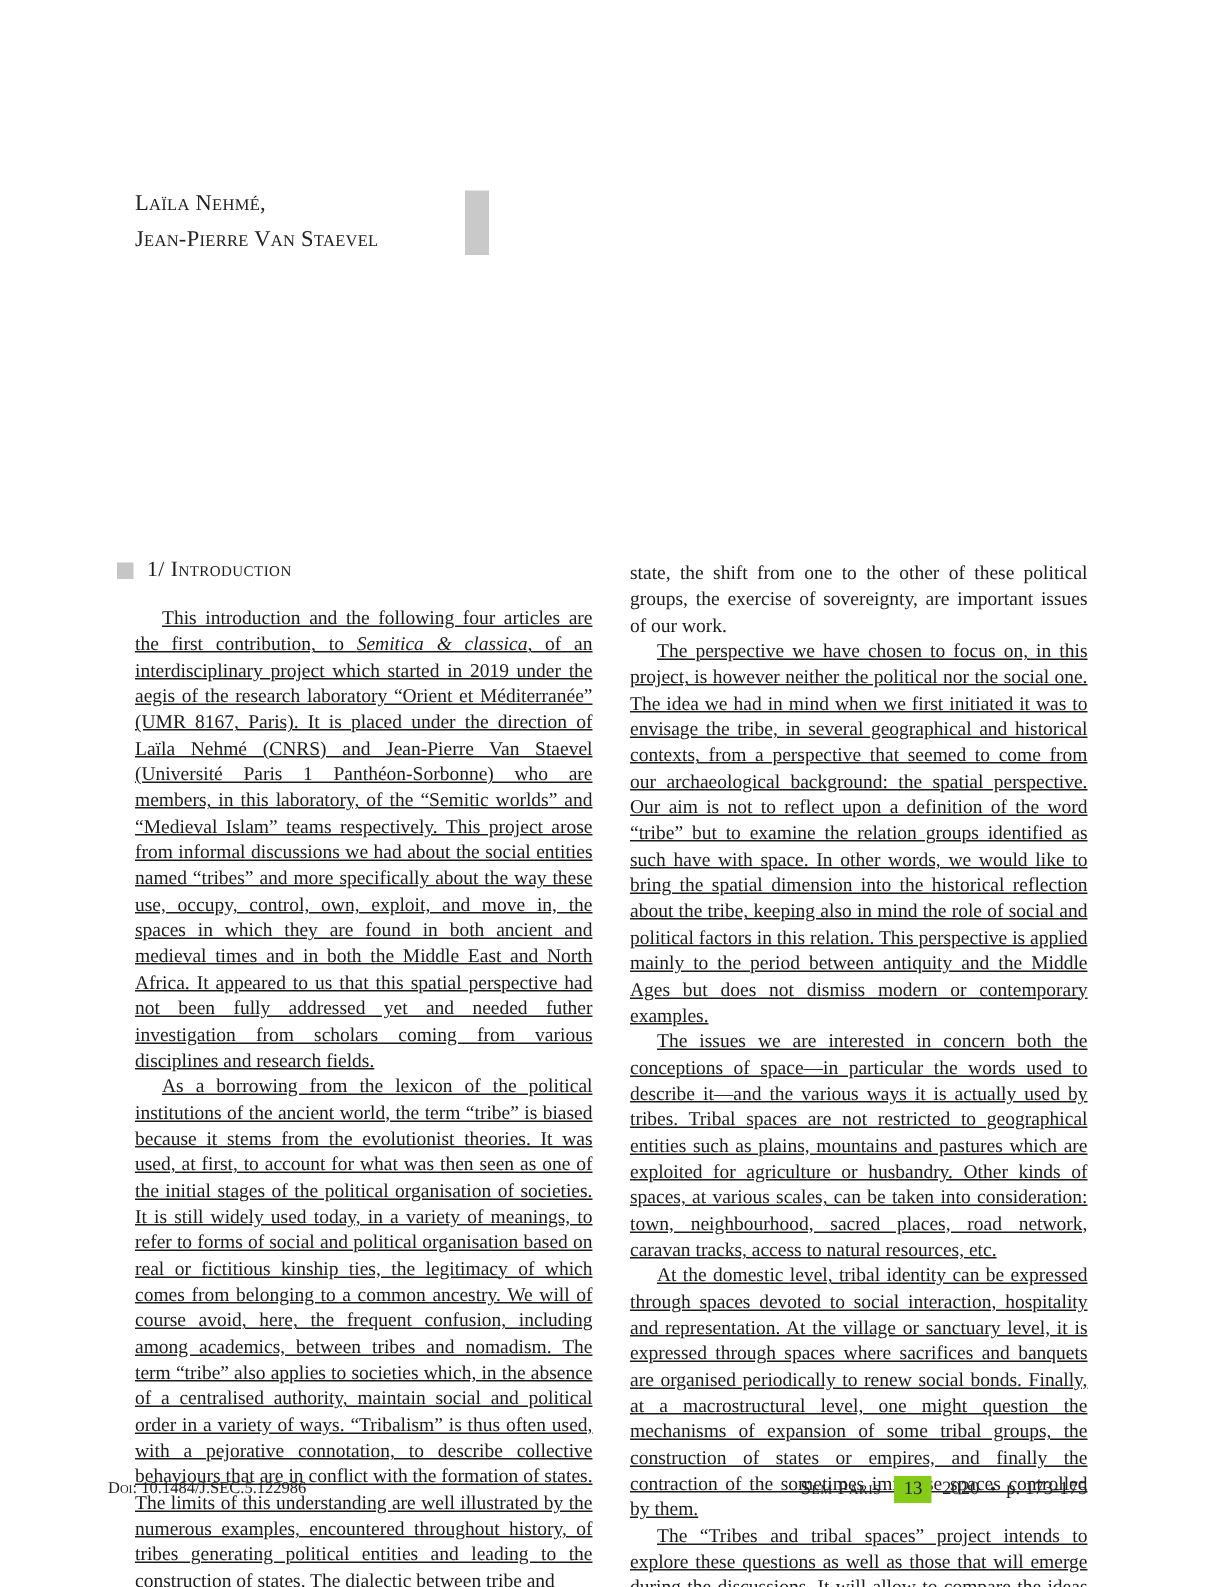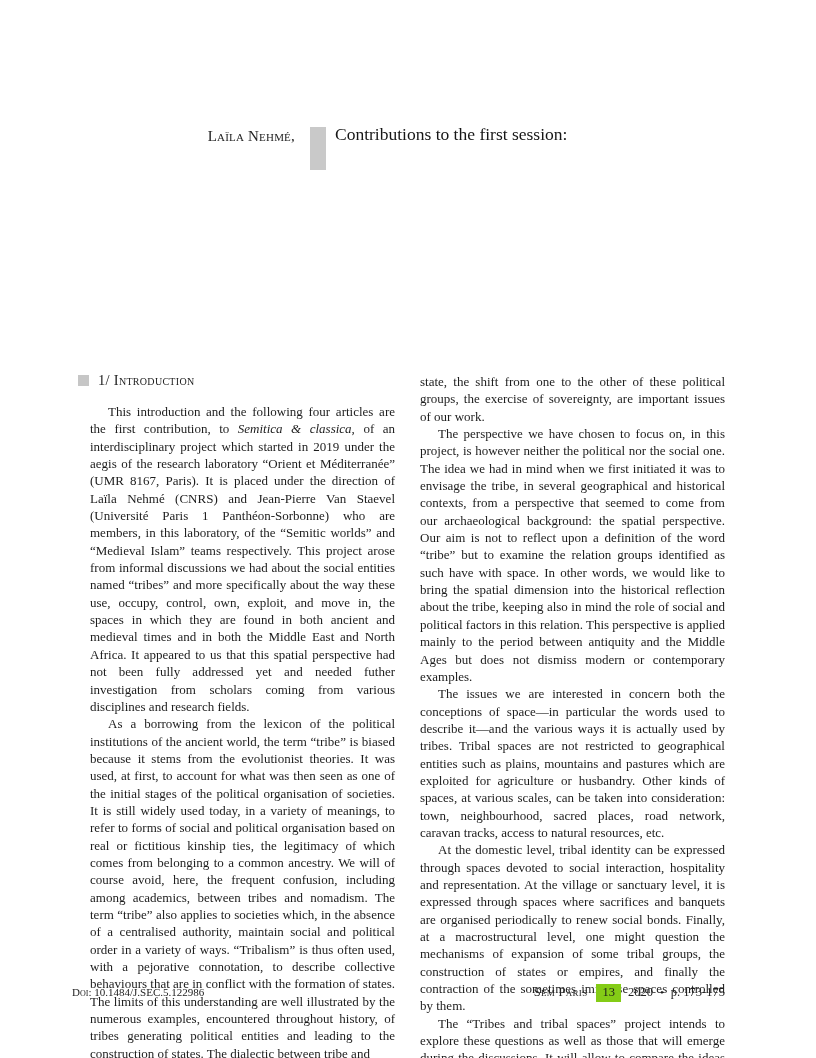--- a/index.html
+++ b/index.html
@@ -23,7 +23,7 @@
   }
   .authors {
     width: 205px;
-    text-align: right;
+    text-align: left;
     font-variant: small-caps;
     font-size: 15px;
     line-height: 23.5px;

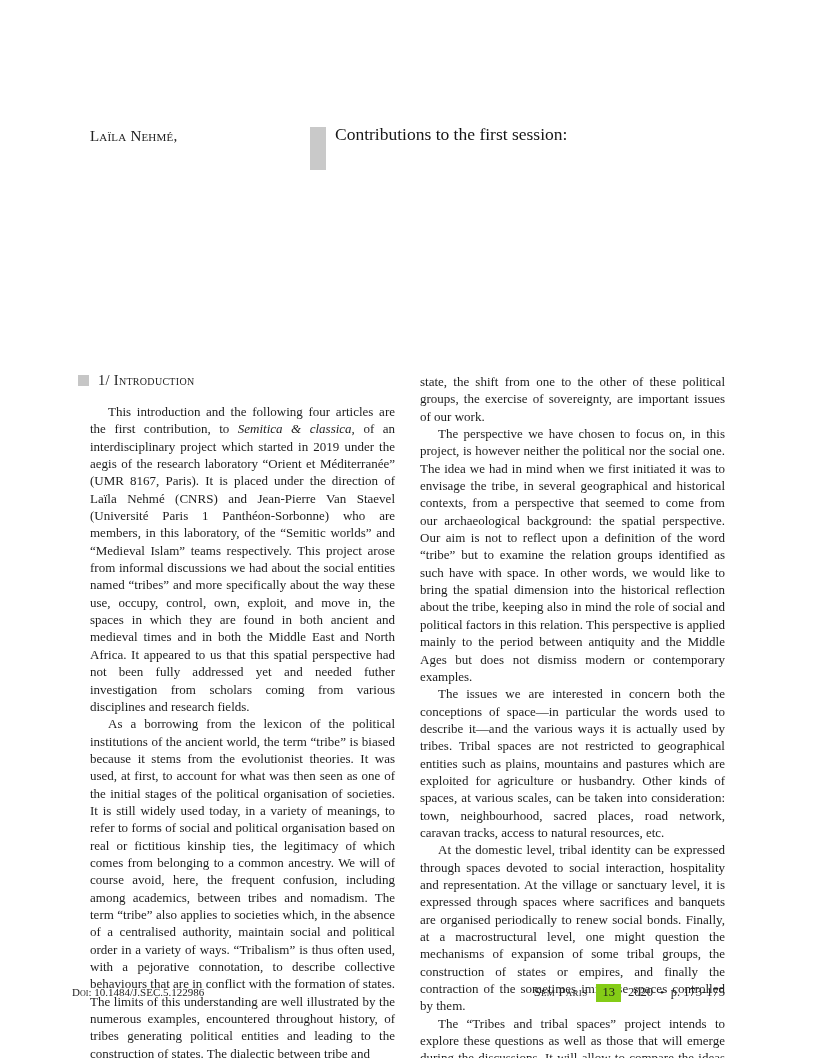--- a/index.html
+++ b/index.html
@@ -126,7 +126,6 @@
     </div>
     <div class="title-marker"></div>
     <div class="titles">
-      <div>Contributions to the first session:</div>
     </div>
   </div>
 

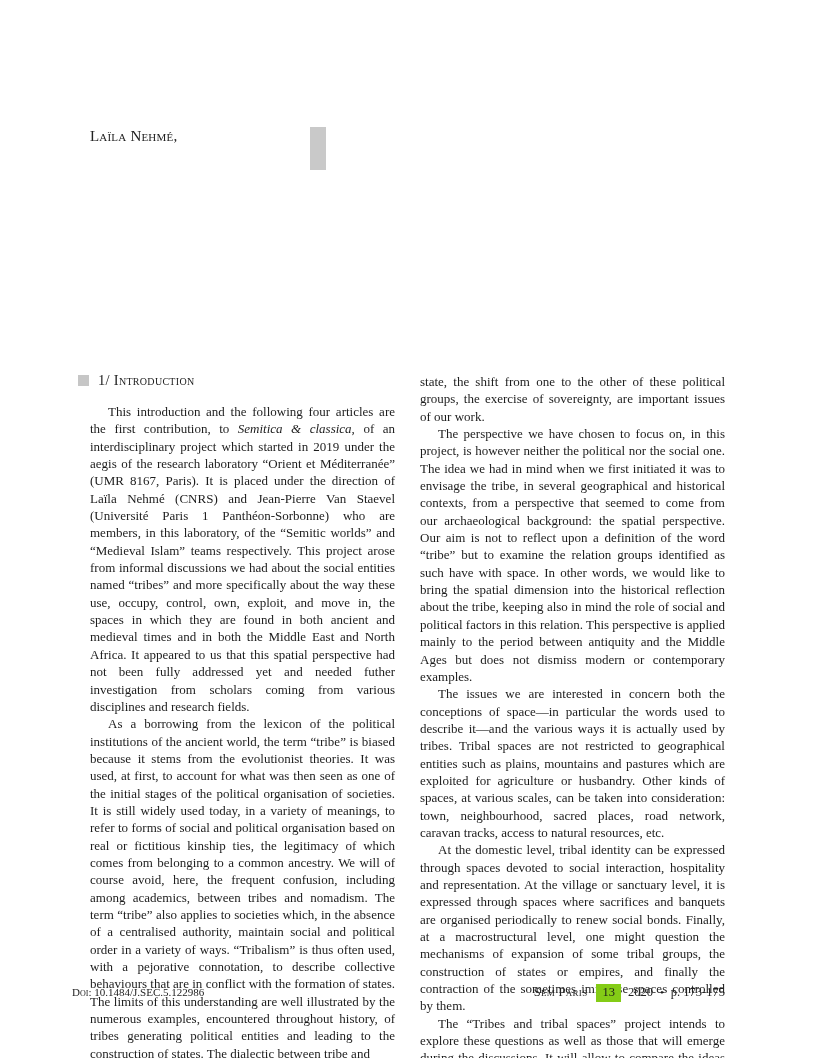--- a/index.html
+++ b/index.html
@@ -123,6 +123,7 @@
   <div class="header">
     <div class="authors">
       <div>Laïla Nehmé,</div>
+      <div>Jean-Pierre Van Staevel</div>
     </div>
     <div class="title-marker"></div>
     <div class="titles">

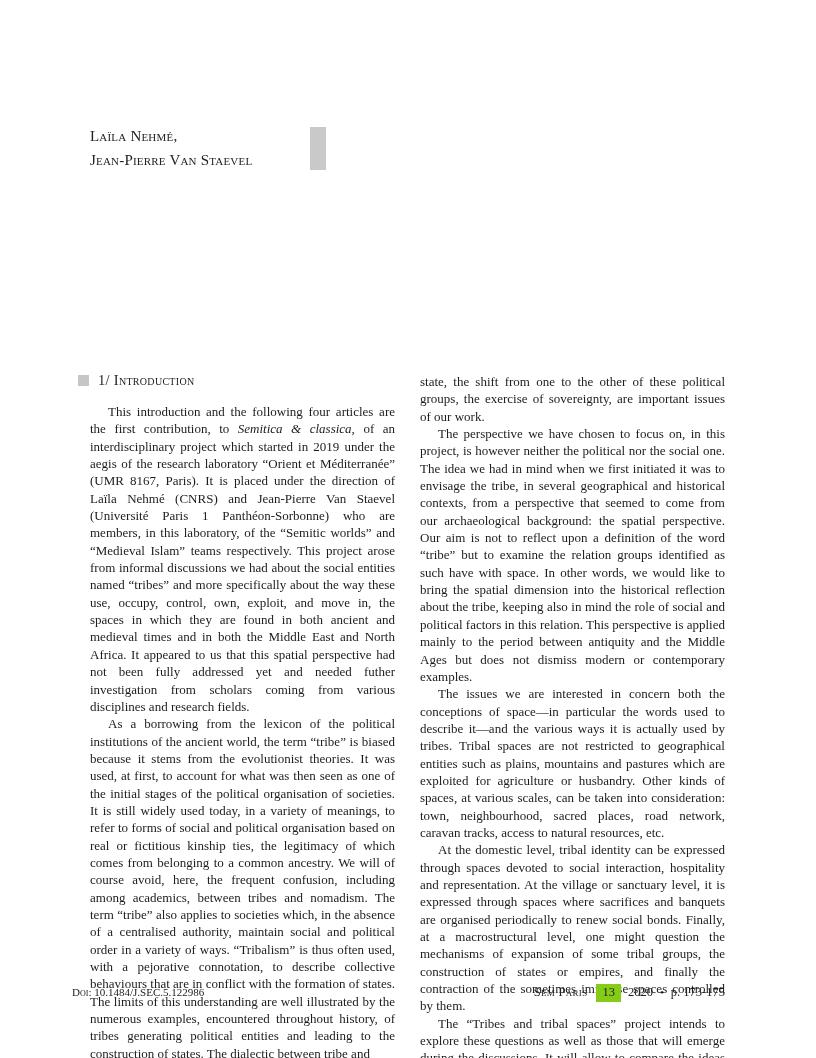--- a/index.html
+++ b/index.html
@@ -82,7 +82,7 @@
     line-height: 17.35px;
     color: #1c1c1c;
   }
-  .col p.indent { text-indent: 18px; }
+  .col p.indent { text-indent: 18px; text-decoration: underline; }
   .col i { font-style: italic; }
 
   

